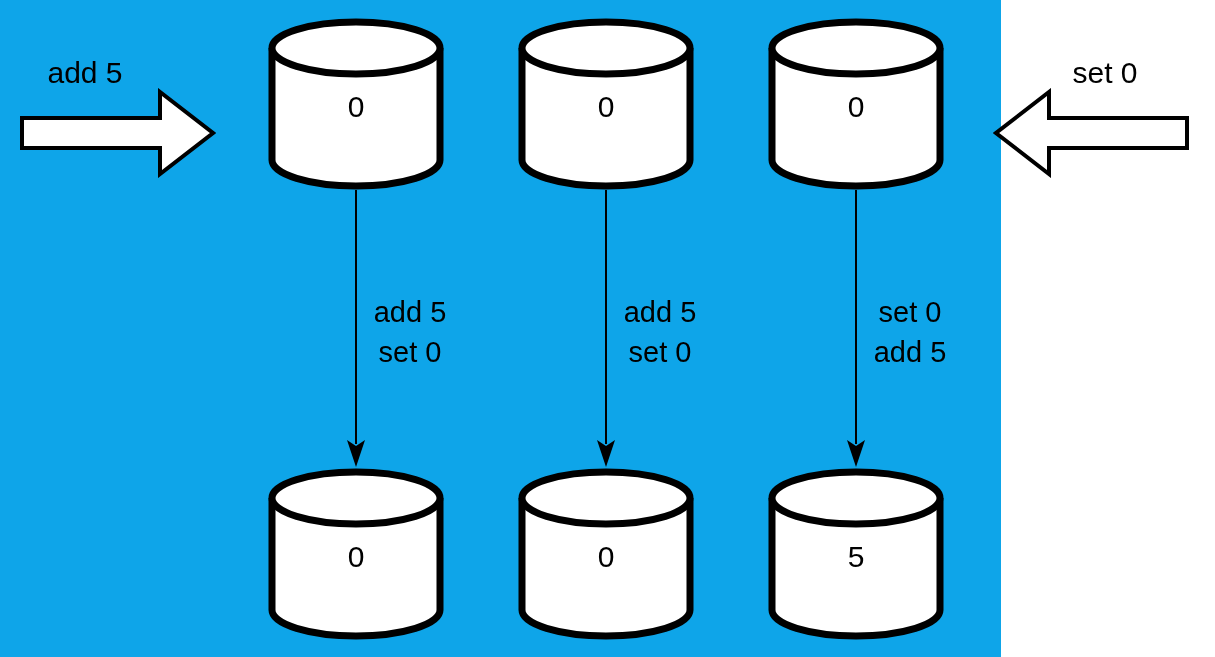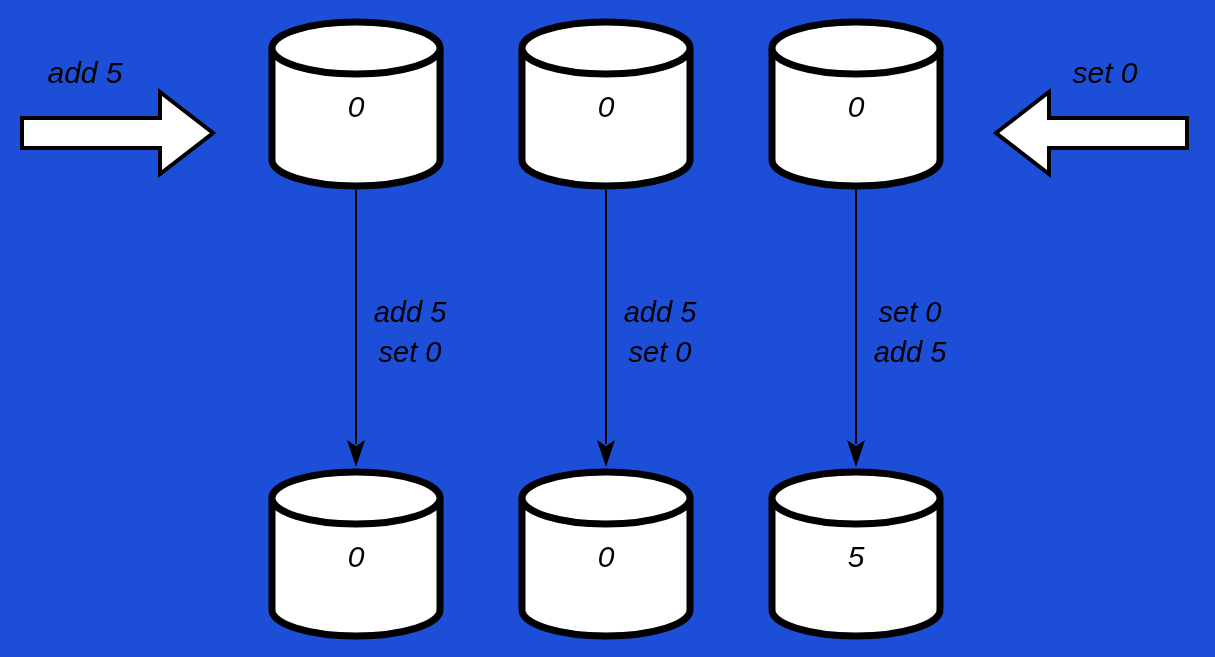--- a/index.html
+++ b/index.html
@@ -11,10 +11,9 @@
   }
   .canvas {
     position: relative;
-    width: 1215px; height: 657px;
-    background: #1d4ed8;
+    width: 1001px; height: 657px;
+    background: #0ea5e9;
     color: #000000;
-    font-style: italic;
   }
   .abs { position: absolute; }
   .label {

